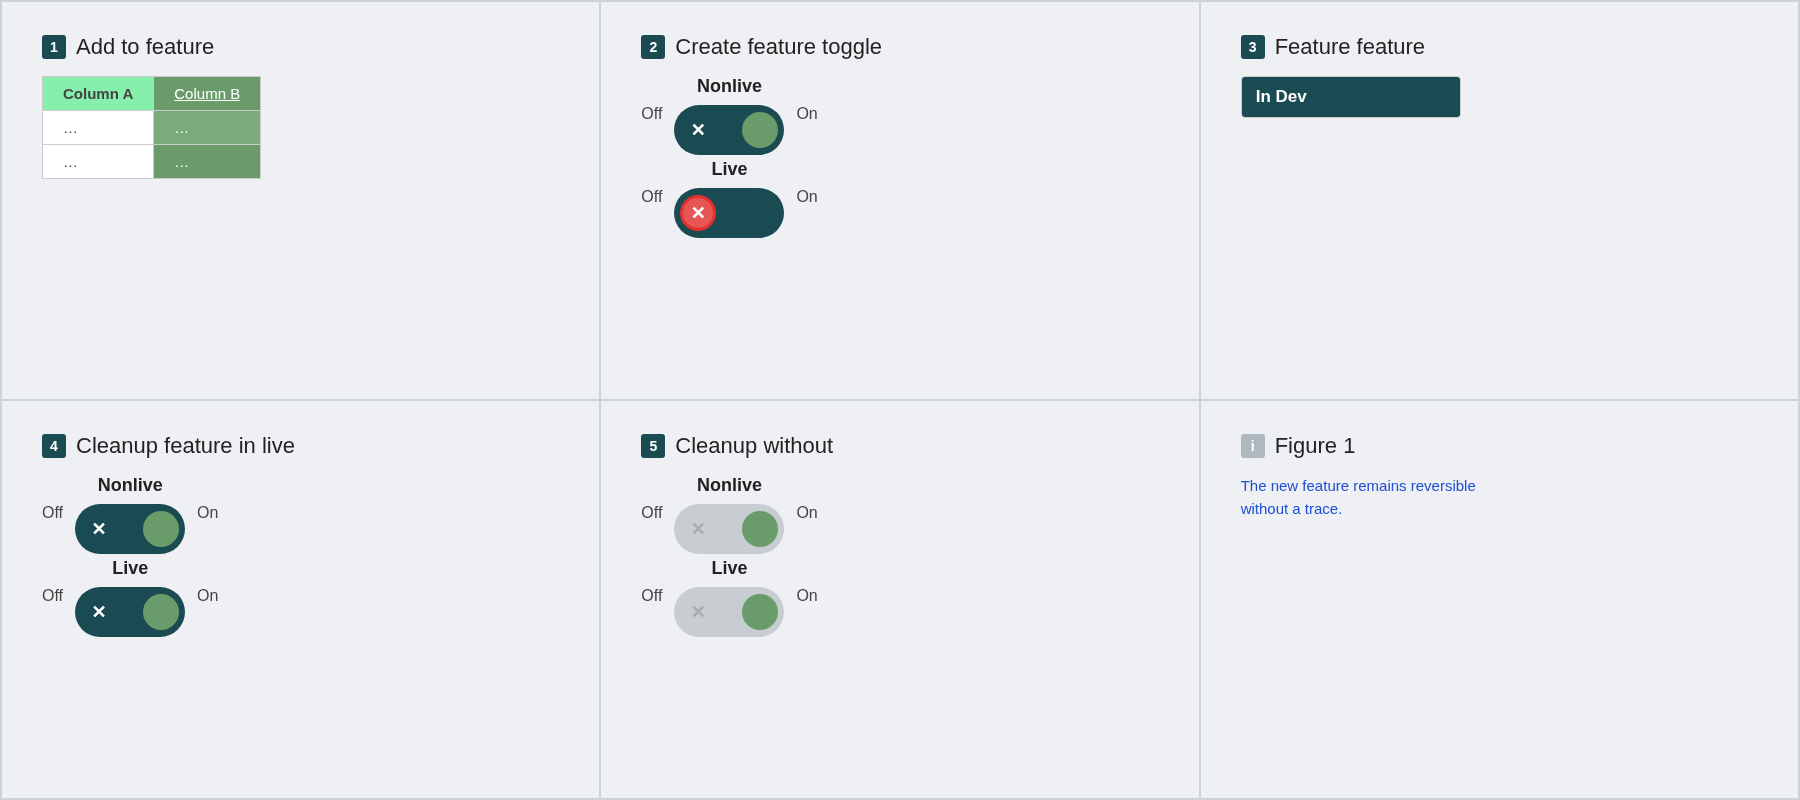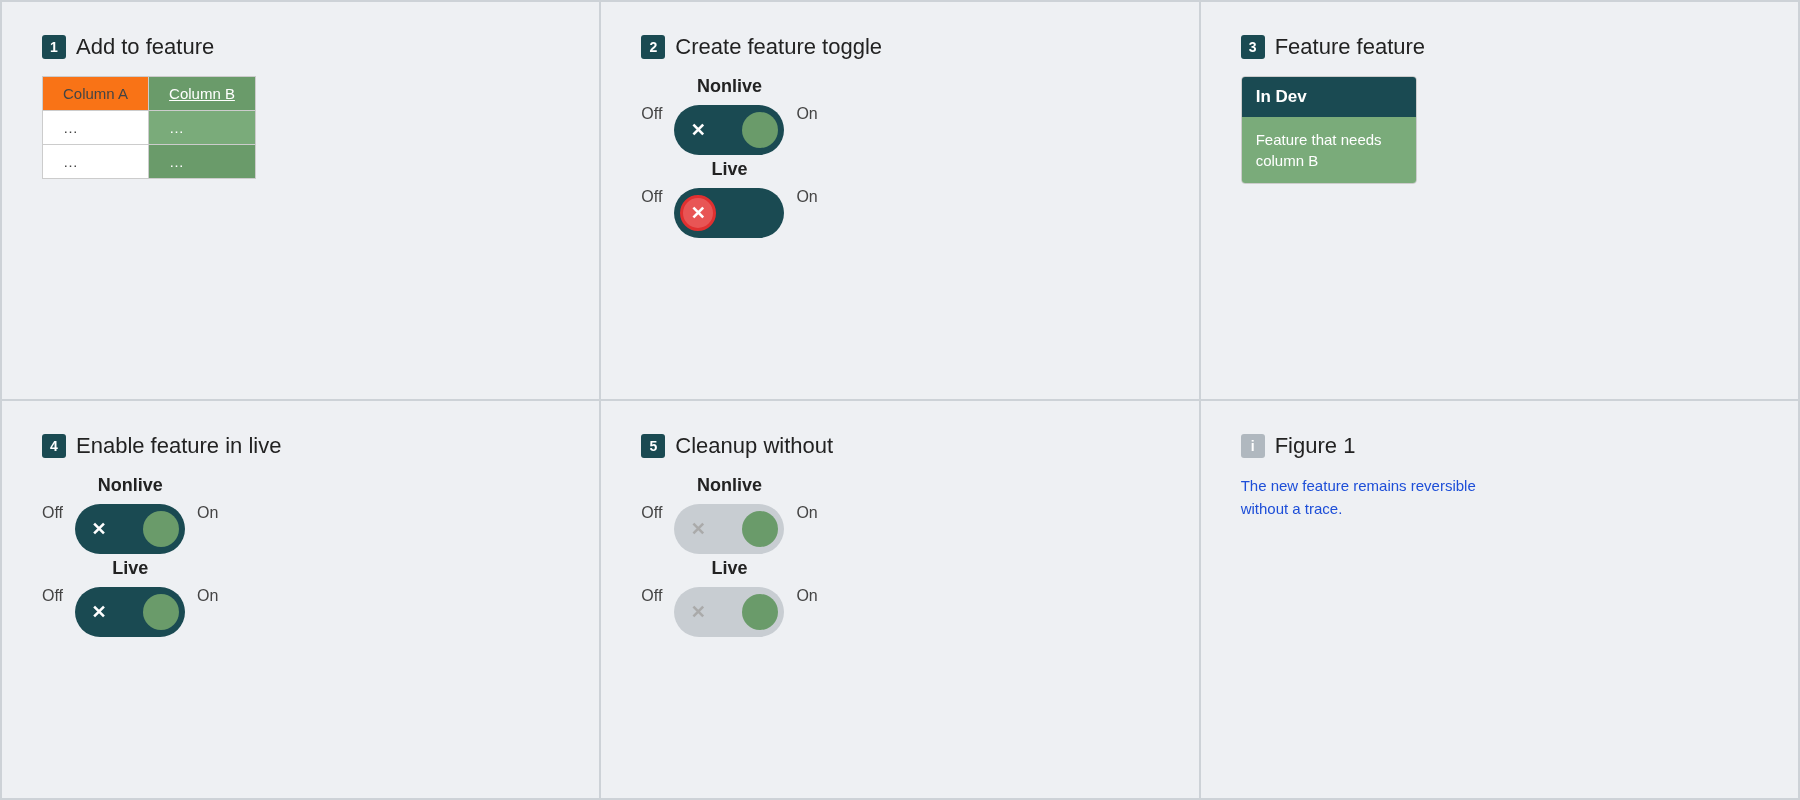--- a/index.html
+++ b/index.html
@@ -77,9 +77,9 @@
       min-width: 90px;
     }
     .db-table th.col-a {
-      background: #f97316;
+      background: #86efac;
       color: #444;
-      font-weight: 400;
+      font-weight: 700;
     }
     .db-table th.col-b {
       background: #6a9b6a;

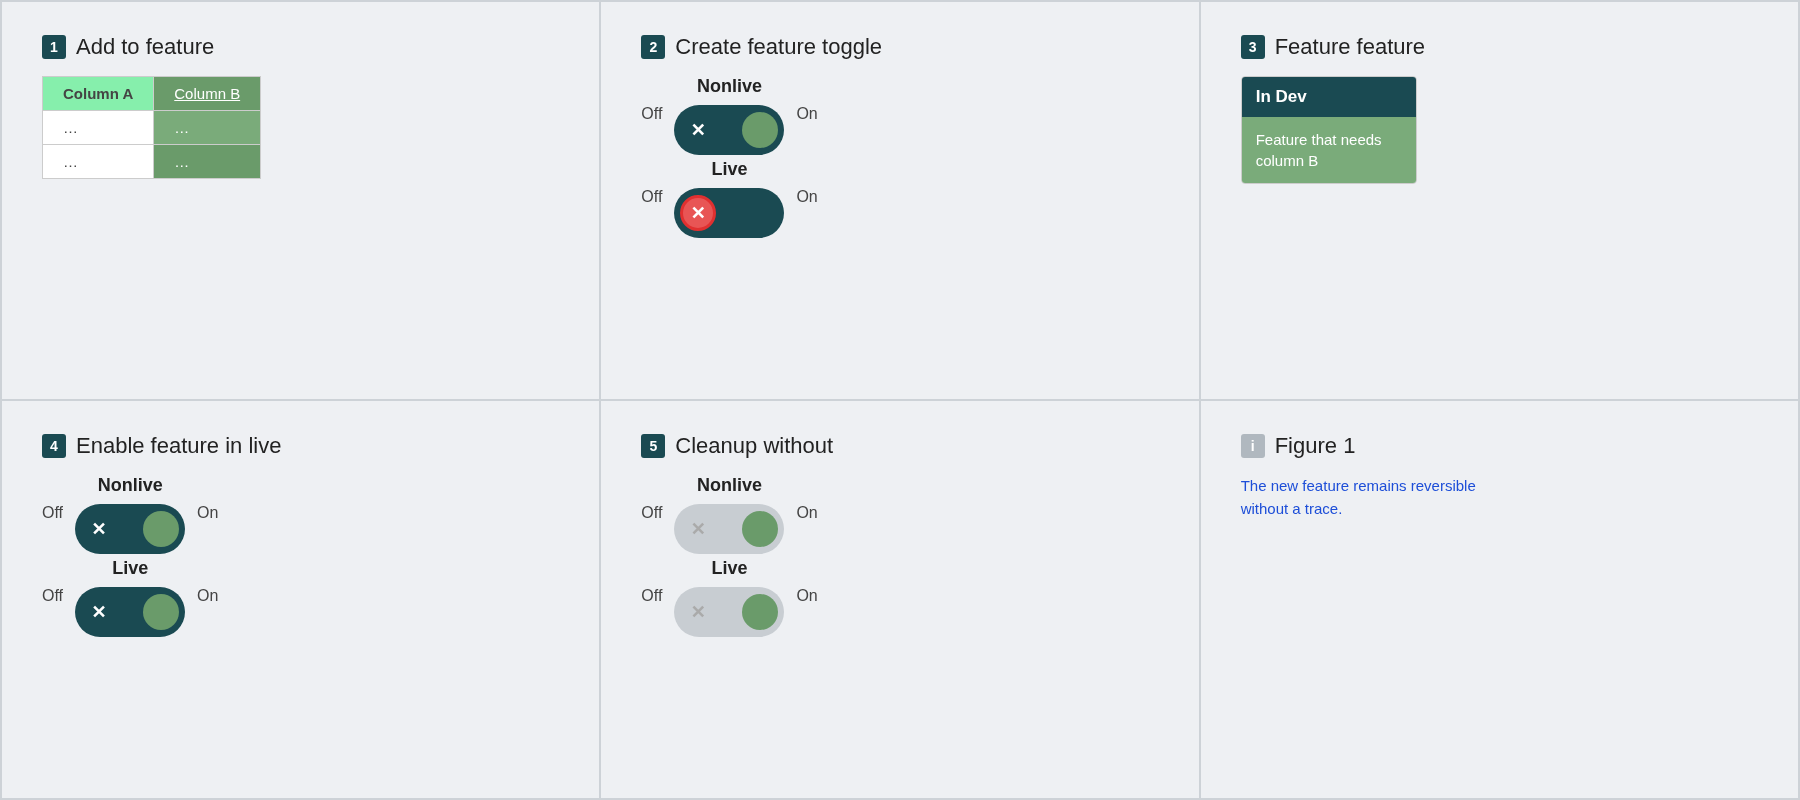--- a/index.html
+++ b/index.html
@@ -161,7 +161,7 @@
 
     
     .feature-card {
-      width: 176px;
+      width: 220px;
       border: 1px solid #ccc;
       border-radius: 4px;
       overflow: hidden;

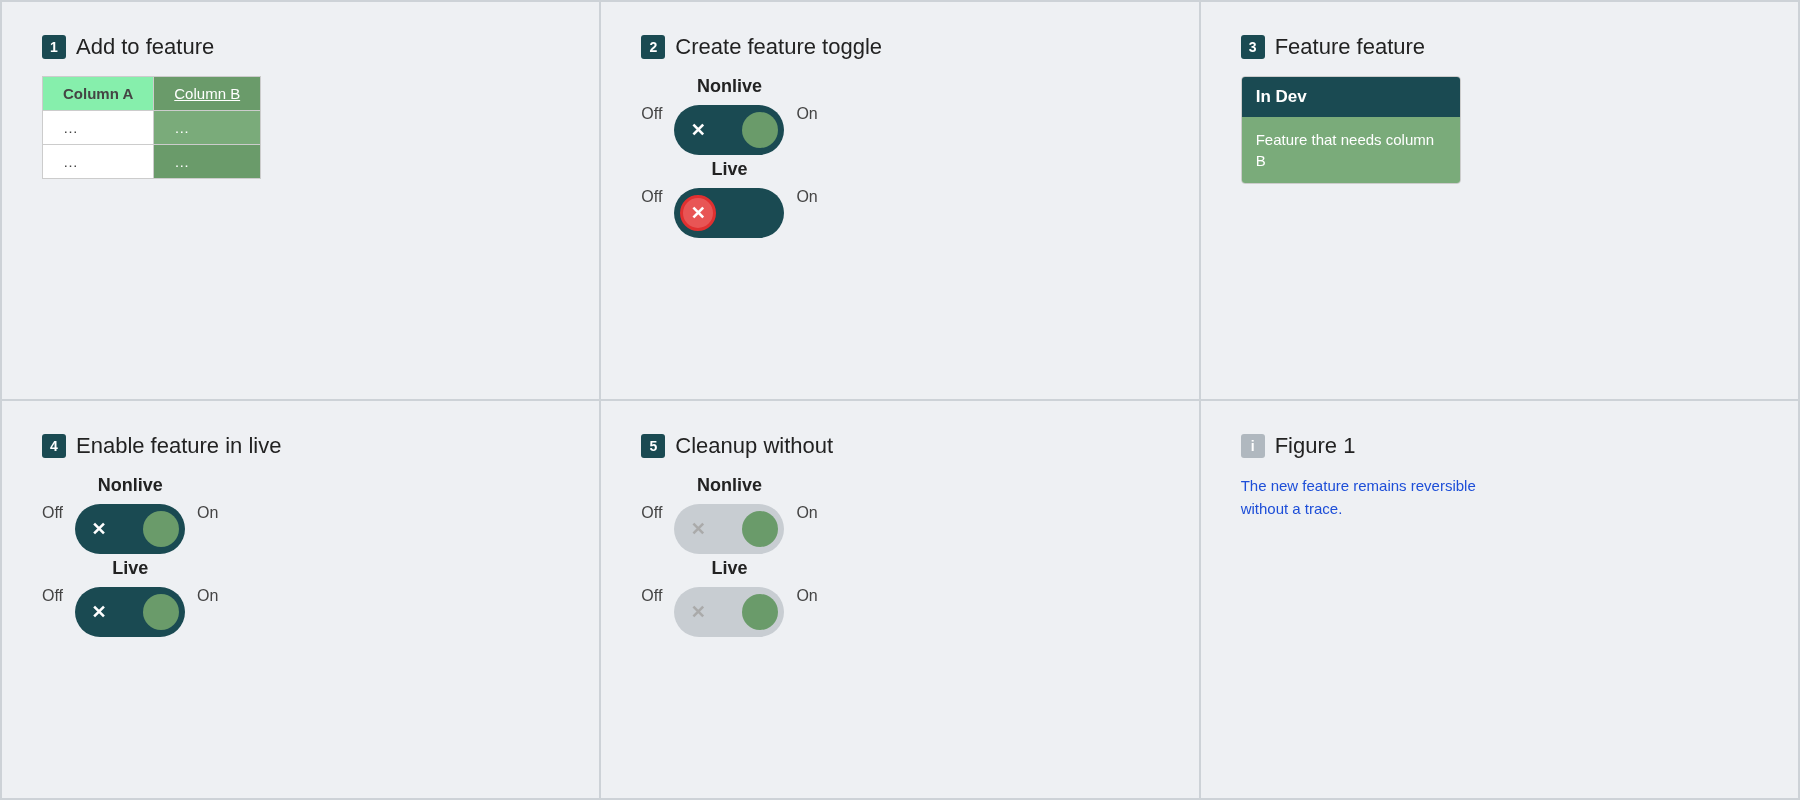--- a/index.html
+++ b/index.html
@@ -256,7 +256,6 @@
     </div>
     <div class="feature-card">
       <div class="feature-card-header">In Dev</div>
-      <div class="feature-card-body">Feature that needs column B</div>
     </div>
   </div>
 

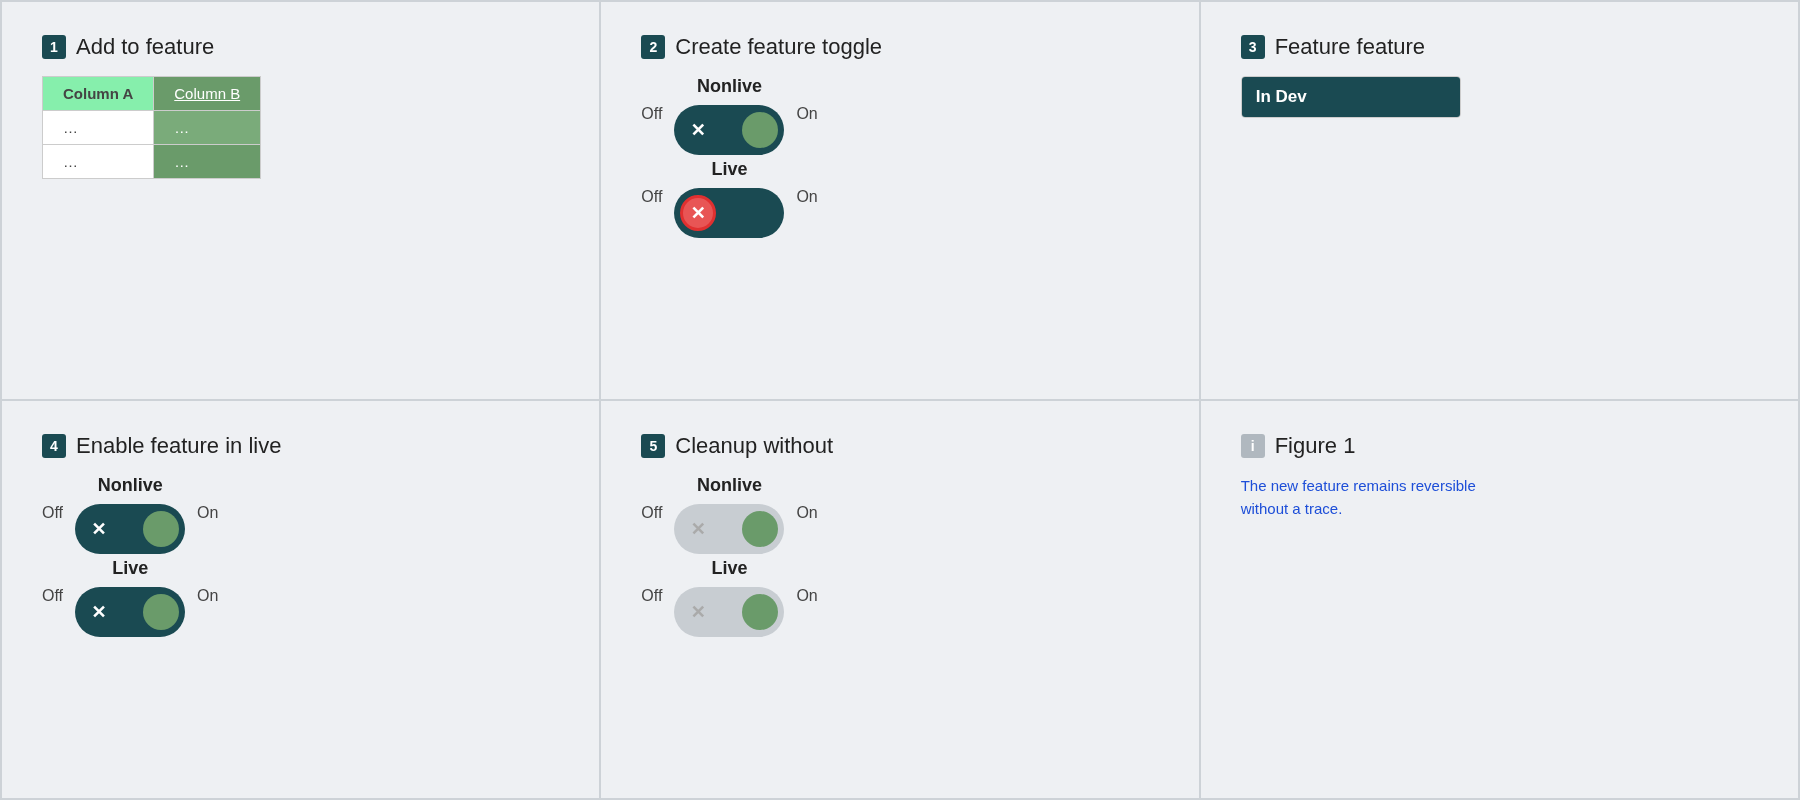--- a/index.html
+++ b/index.html
@@ -262,7 +262,7 @@
   <div class="cell">
     <div class="cell-title">
       <div class="step-badge">4</div>
-      <span>Enable feature in live</span>
+      <span>Cleanup feature in live</span>
     </div>
     <div class="toggle-section">
       <div class="toggle-group">

